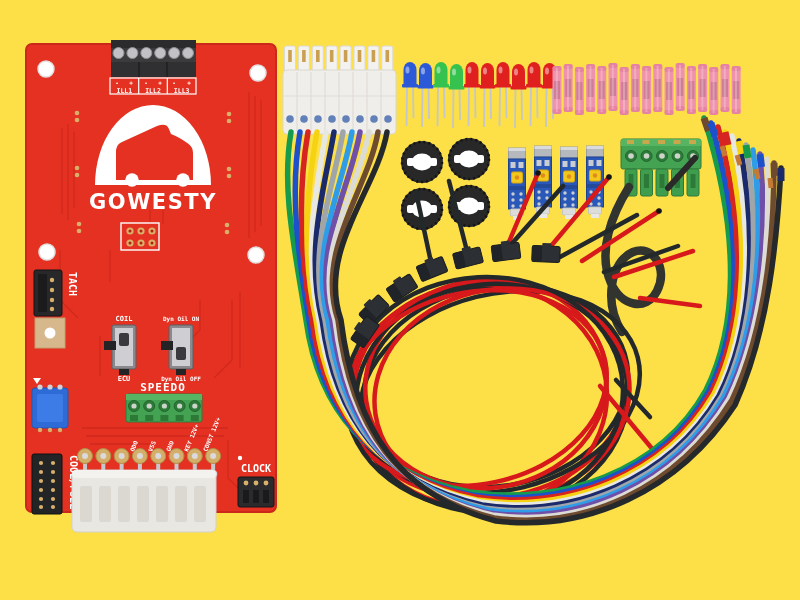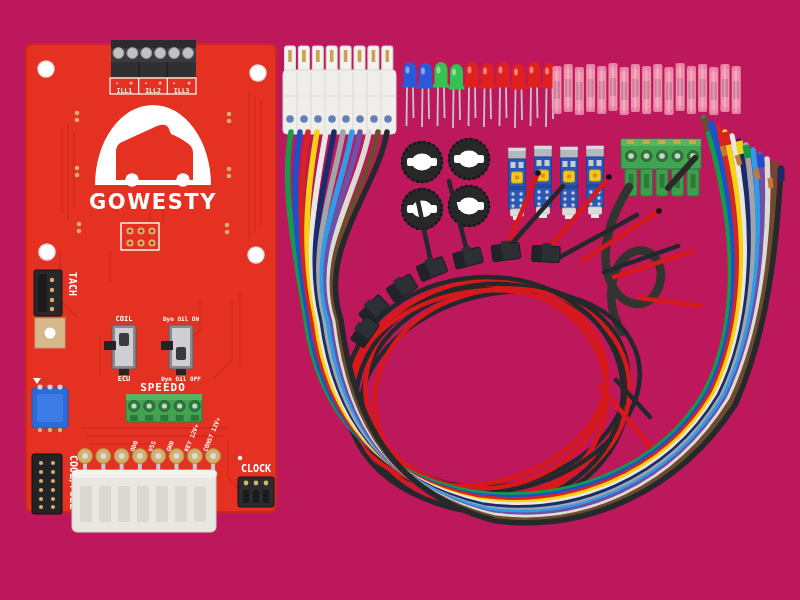--- a/index.html
+++ b/index.html
@@ -3,7 +3,7 @@
 <meta charset="utf-8">
 <style>
   html,body{margin:0;padding:0;background:#fff;}
-  .stage{position:relative;width:800px;height:600px;background:#be185d;overflow:hidden;}
+  .stage{position:relative;width:800px;height:600px;background:#fde047;overflow:hidden;}
   svg{display:block;}
   text{font-family:"DejaVu Sans Mono","Liberation Mono",monospace;fill:#ffffff;font-weight:bold;}
   .logo{font-family:"DejaVu Sans","Liberation Sans",sans-serif;font-weight:800;letter-spacing:1.5px;font-size:21px;}

